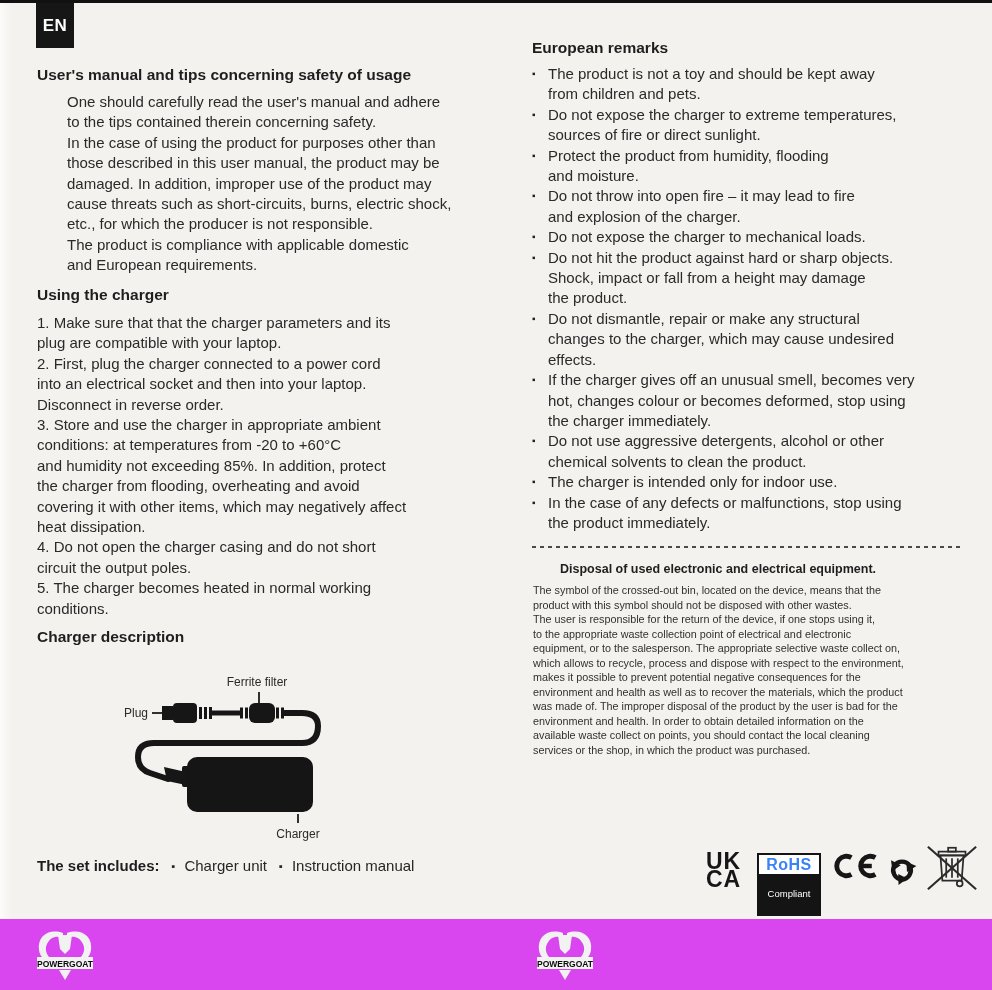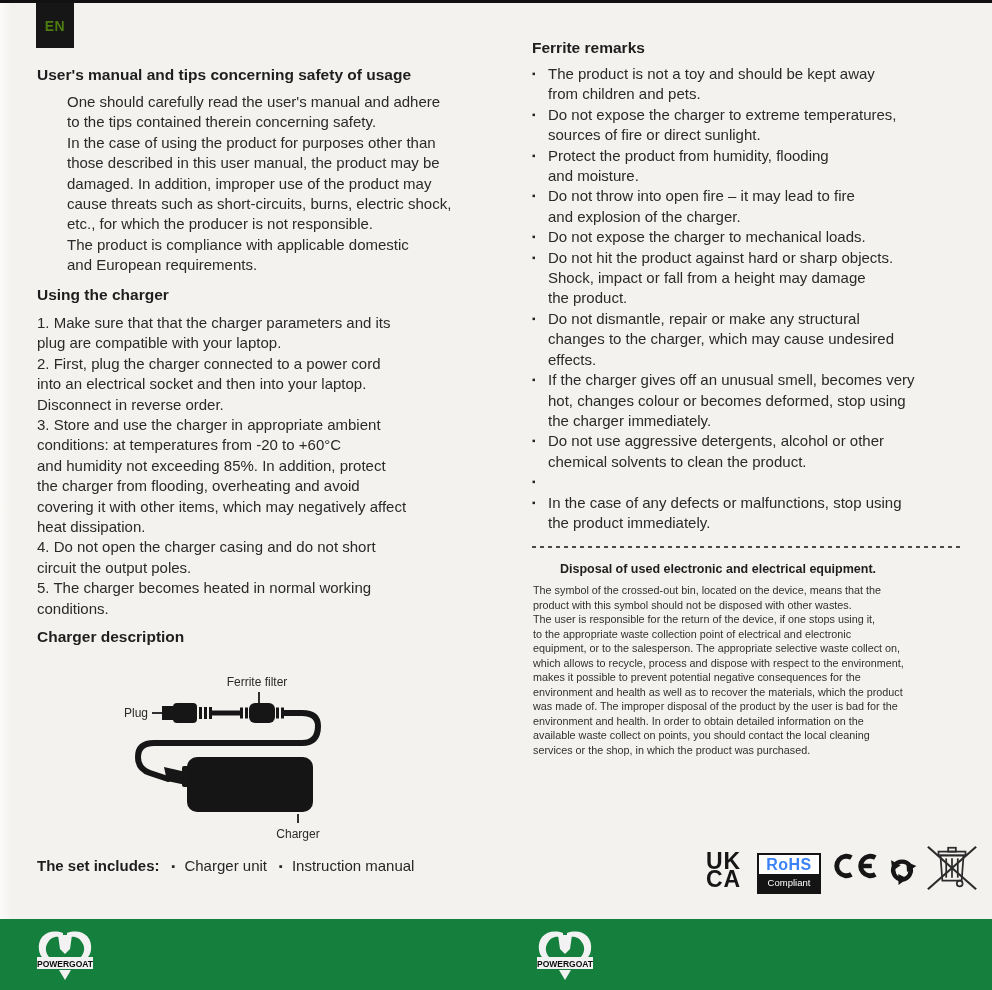--- a/index.html
+++ b/index.html
@@ -18,7 +18,7 @@
   .top-strip{position:absolute;left:0;top:0;width:100%;height:3px;background:#111;}
   .en-badge{
     position:absolute;left:36px;top:3px;width:38px;height:45px;
-    background:#161616;color:#4d7c0f;font-weight:bold;font-size:14px;
+    background:#161616;color:#ffffff;font-weight:bold;font-size:17px;
     display:flex;align-items:center;justify-content:center;letter-spacing:.5px;
   }
   .h-main{position:absolute;font-weight:bold;font-size:15.5px;color:#1e1e1e;white-space:nowrap;}

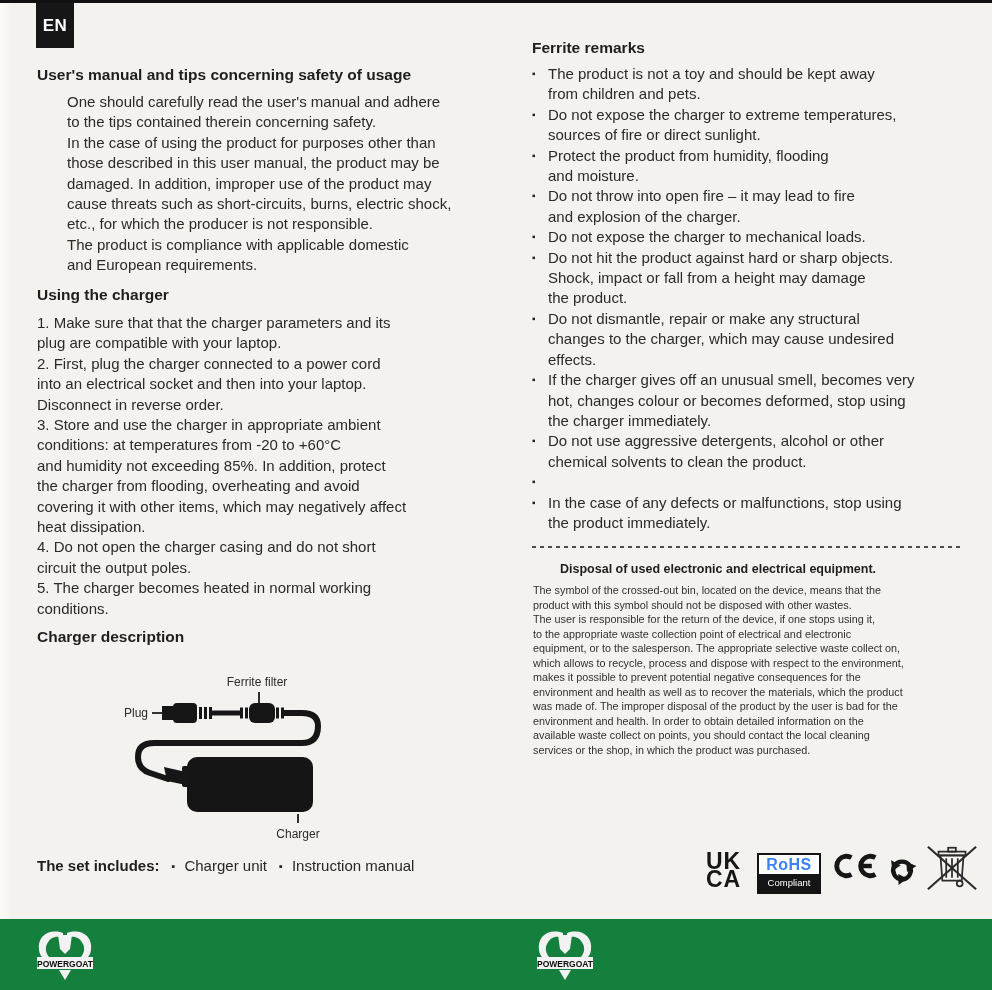--- a/index.html
+++ b/index.html
@@ -137,7 +137,7 @@
     <span class="set-item">Instruction manual</span>
   </div>
 
-  <div class="h-main" id="rt-h">Ferrite remarks</div>
+  <div class="h-main" id="rt-h">European remarks</div>
   <ul class="bullets">
     <li>
         <span class="bm">▪</span>

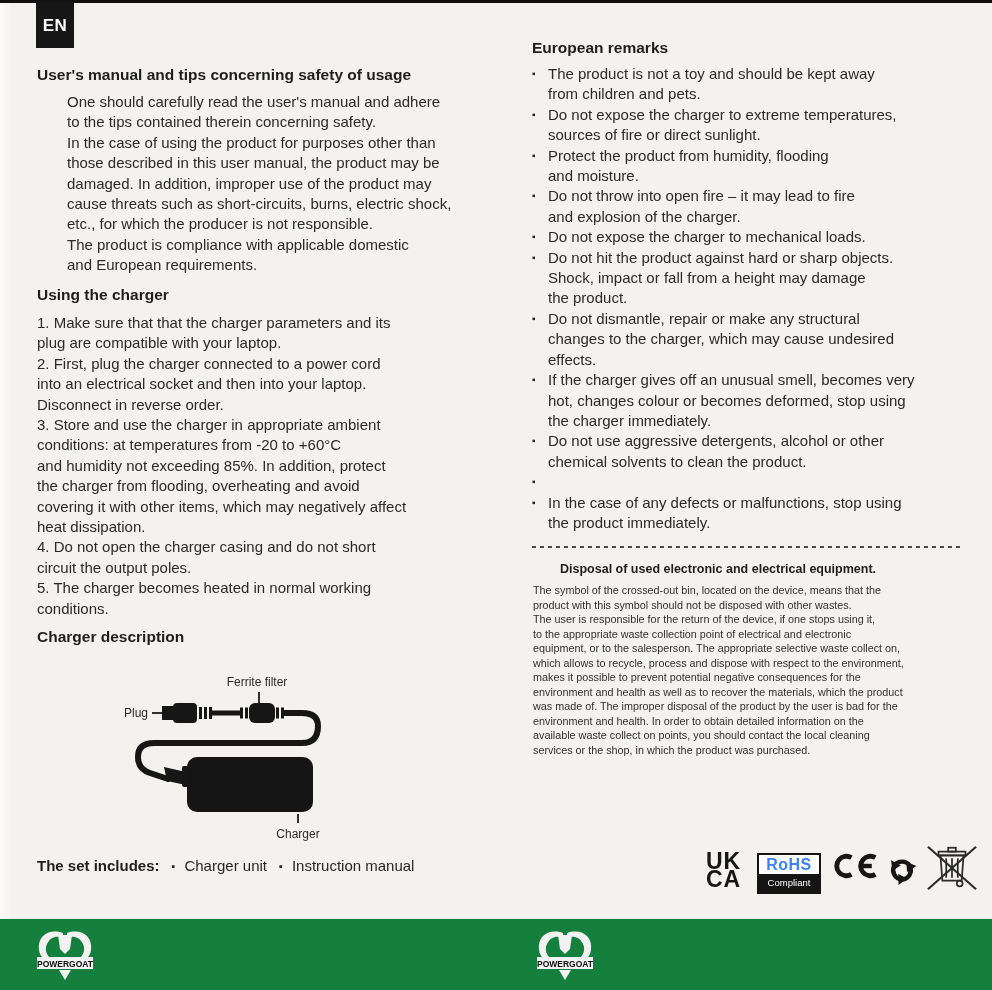--- a/index.html
+++ b/index.html
@@ -188,6 +188,7 @@
       </li>
     <li>
         <span class="bm">▪</span>
+        <span class="bt">The charger is intended only for indoor use.</span>
       </li>
     <li>
         <span class="bm">▪</span>

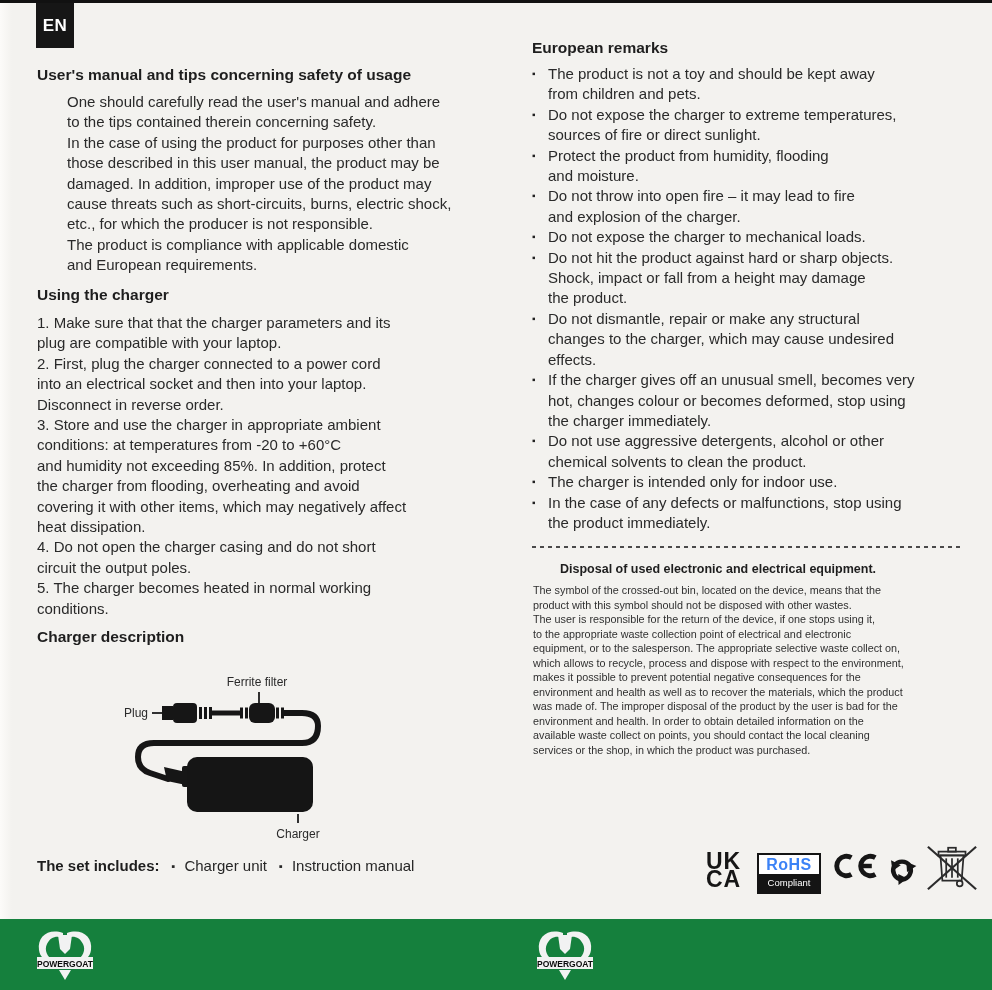--- a/index.html
+++ b/index.html
@@ -52,7 +52,7 @@
   .ukca{left:706px;top:852px;font-weight:bold;font-size:23px;line-height:18px;color:#161616;letter-spacing:1px;text-align:center;}
   .rohs{left:757px;top:853px;width:60px;border:2.5px solid #141414;background:#fff;text-align:center;}
   .rohs-top{font-weight:bold;font-size:16px;line-height:19px;color:#3b82f6;letter-spacing:.5px;}
-  .rohs-bottom{background:#141414;color:#fff;font-size:9.5px;line-height:12px;padding:3px 0;}
+  .rohs-bottom{background:#141414;color:#fff;font-size:9.5px;line-height:12px;padding:14px 0;}
   .ce{left:831px;top:853px;}
   .recycle{left:884px;top:851px;}
   .weee{left:925px;top:843px;}

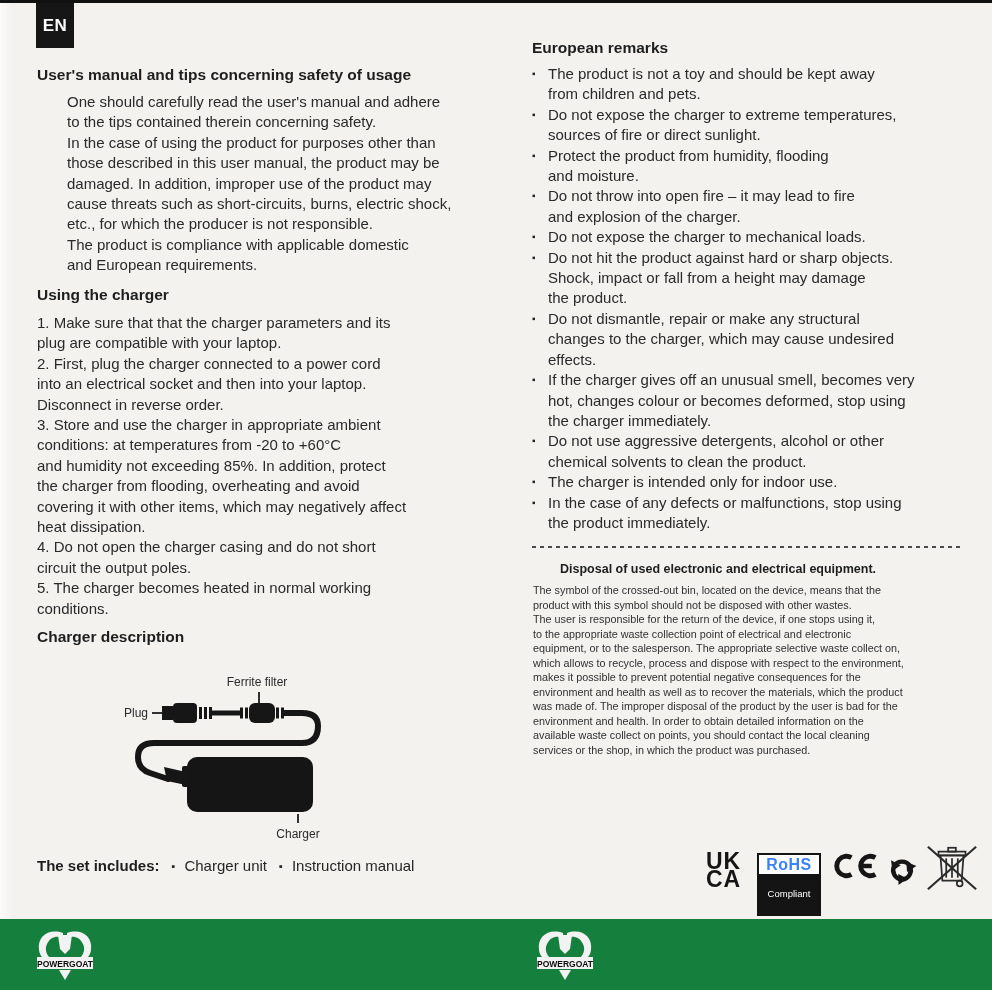--- a/index.html
+++ b/index.html
@@ -57,7 +57,7 @@
   .recycle{left:884px;top:851px;}
   .weee{left:925px;top:843px;}
   
-  .footer-bar{position:absolute;left:0;top:919px;width:992px;height:71px;background:#15803d;}
+  .footer-bar{position:absolute;left:0;top:919px;width:992px;height:71px;background:#d946ef;}
   .brand-logo{position:absolute;top:7px;}
   .brand-logo.l1{left:33px;}
   .brand-logo.l2{left:533px;}

